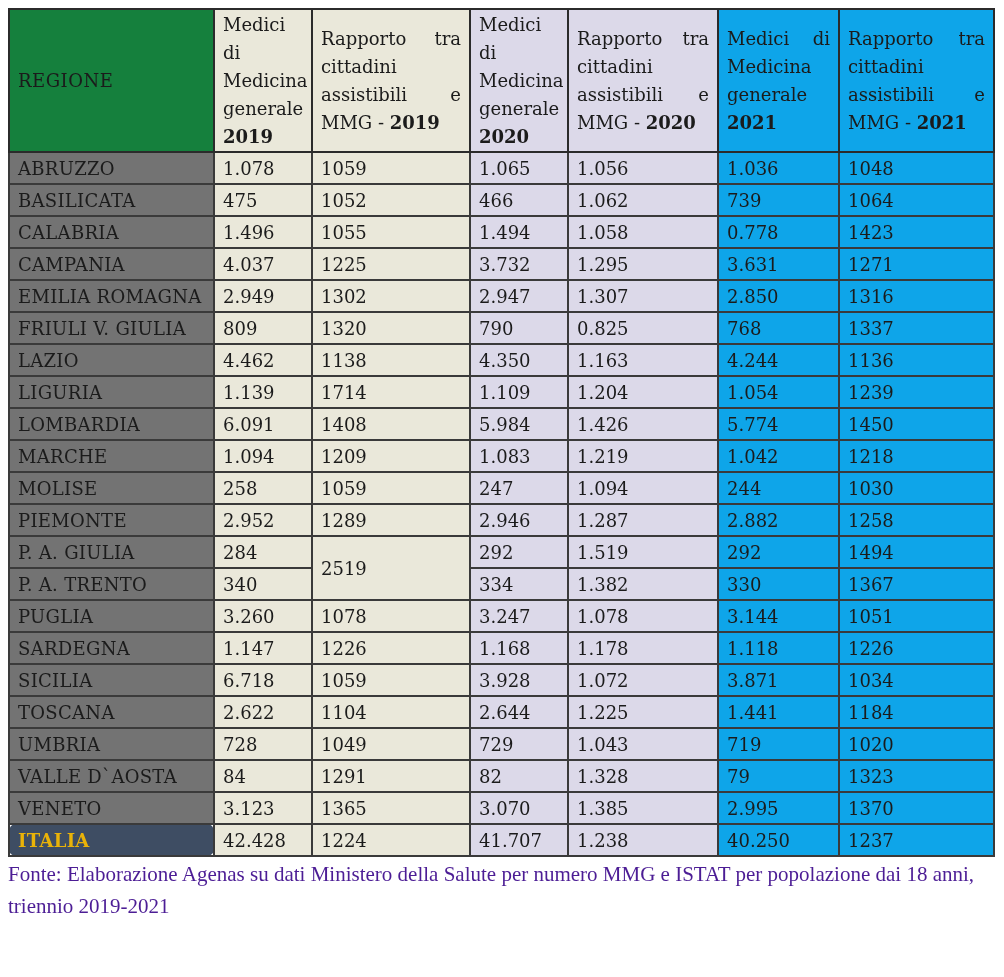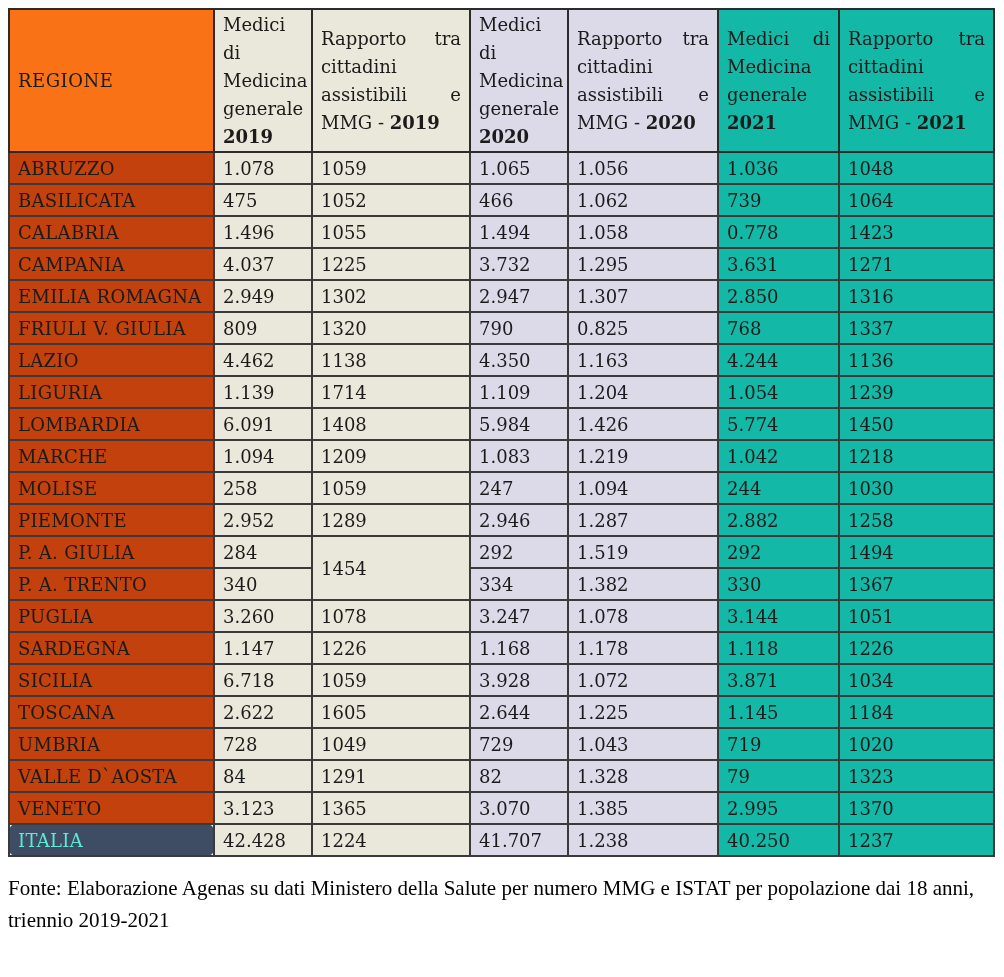--- a/index.html
+++ b/index.html
@@ -51,7 +51,7 @@
   
   .c2019 { background: #eae8da; }
   .c2020 { background: #dcd9e9; }
-  .c2021 { background: #14b8a6; margin-top: 32px; }
+  .c2021 { background: #0ea5e9; margin-top: 32px; }
   
   td.region, th.region {
     background: #c2410c;

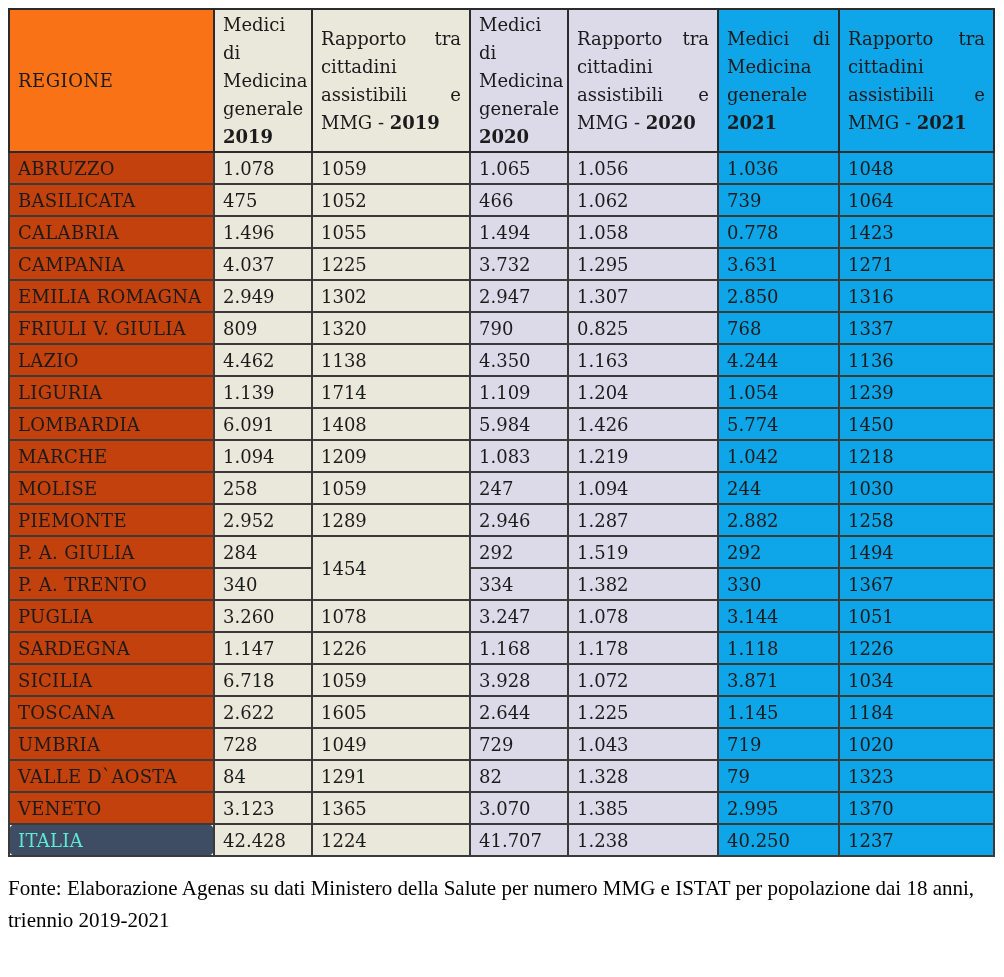--- a/index.html
+++ b/index.html
@@ -40,7 +40,7 @@
     border-color: #2b2b2b;
   }
   th.regione-head {
-    background: #f97316;
+    background: #15803d;
     color: #ffffff;
     font-weight: bold;
     letter-spacing: 0.5px;

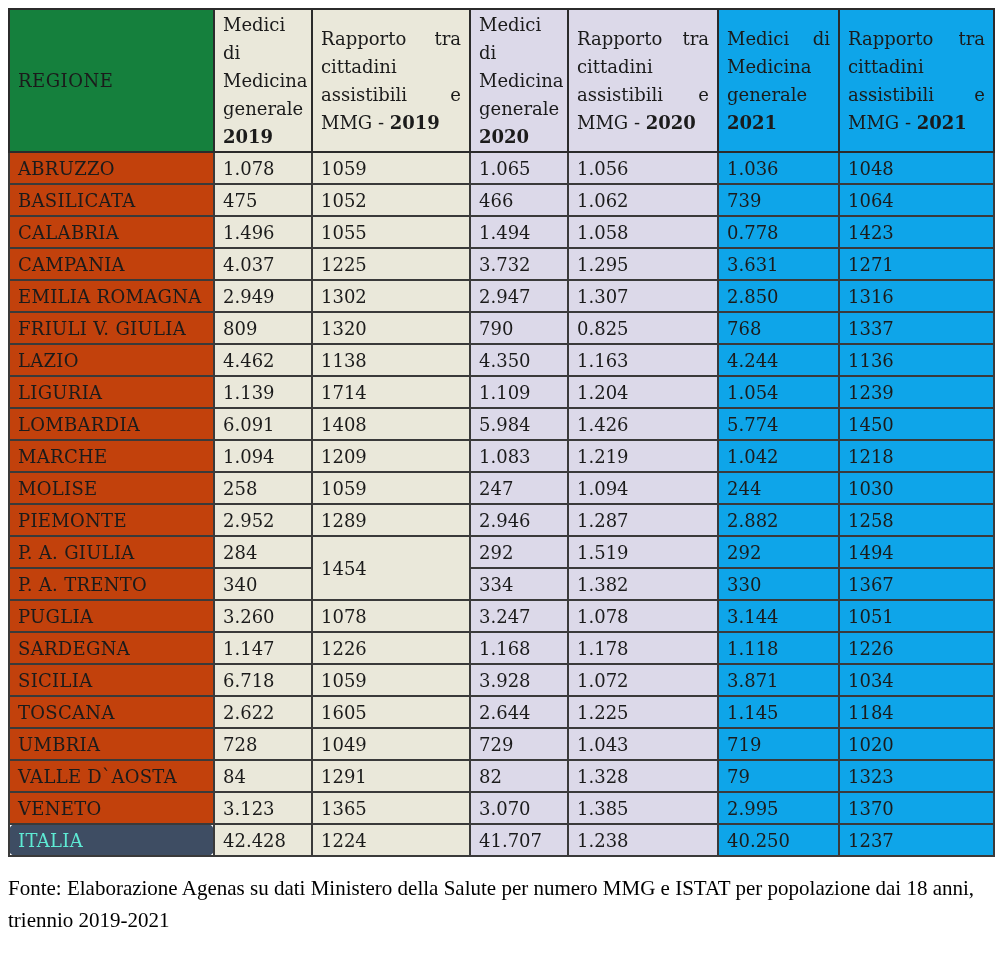--- a/index.html
+++ b/index.html
@@ -54,7 +54,7 @@
   .c2021 { background: #0ea5e9; margin-top: 32px; }
   
   td.region, th.region {
-    background: #c2410c;
+    background: #737373;
     border: 2px solid #0f0f0f;
     font-size: 19px;
     letter-spacing: 0.3px;

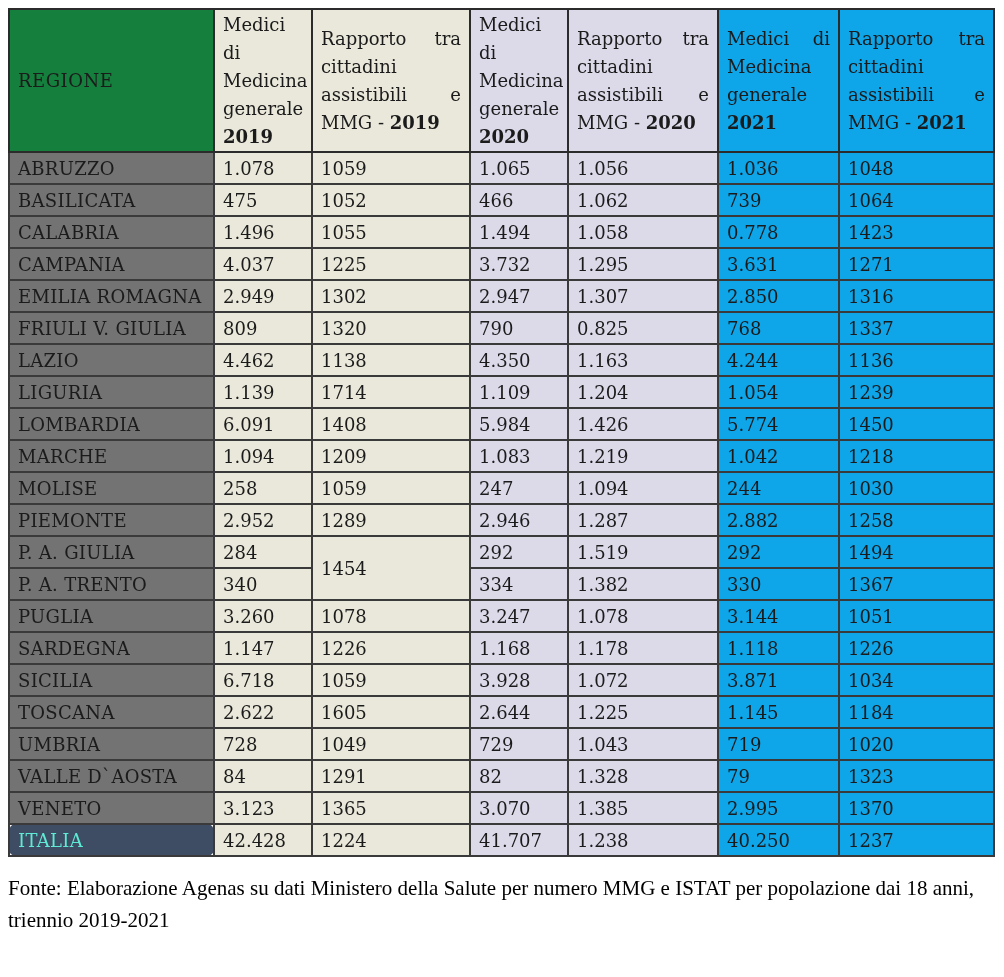--- a/index.html
+++ b/index.html
@@ -228,7 +228,7 @@
         <tr>
           <th class="region">P. A. GIULIA</th>
           <td class="c2019">284</td>
-          <td class="c2019" rowspan="2">1454</td>
+          <td class="c2019" rowspan="2">2519</td>
           <td class="c2020">292</td>
           <td class="c2020">1.519</td>
           <td class="c2021">292</td>

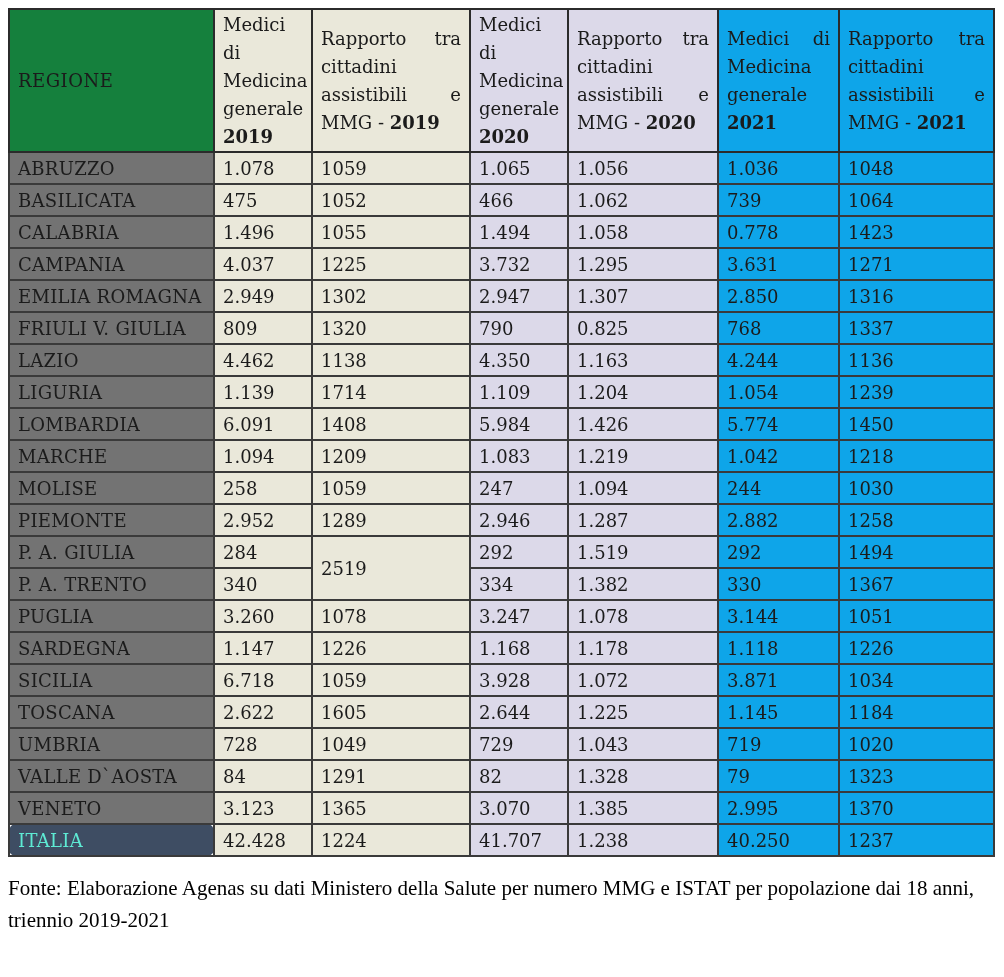--- a/index.html
+++ b/index.html
@@ -272,7 +272,7 @@
         <tr>
           <th class="region">TOSCANA</th>
           <td class="c2019">2.622</td>
-          <td class="c2019">1605</td>
+          <td class="c2019">1104</td>
           <td class="c2020">2.644</td>
           <td class="c2020">1.225</td>
           <td class="c2021">1.145</td>

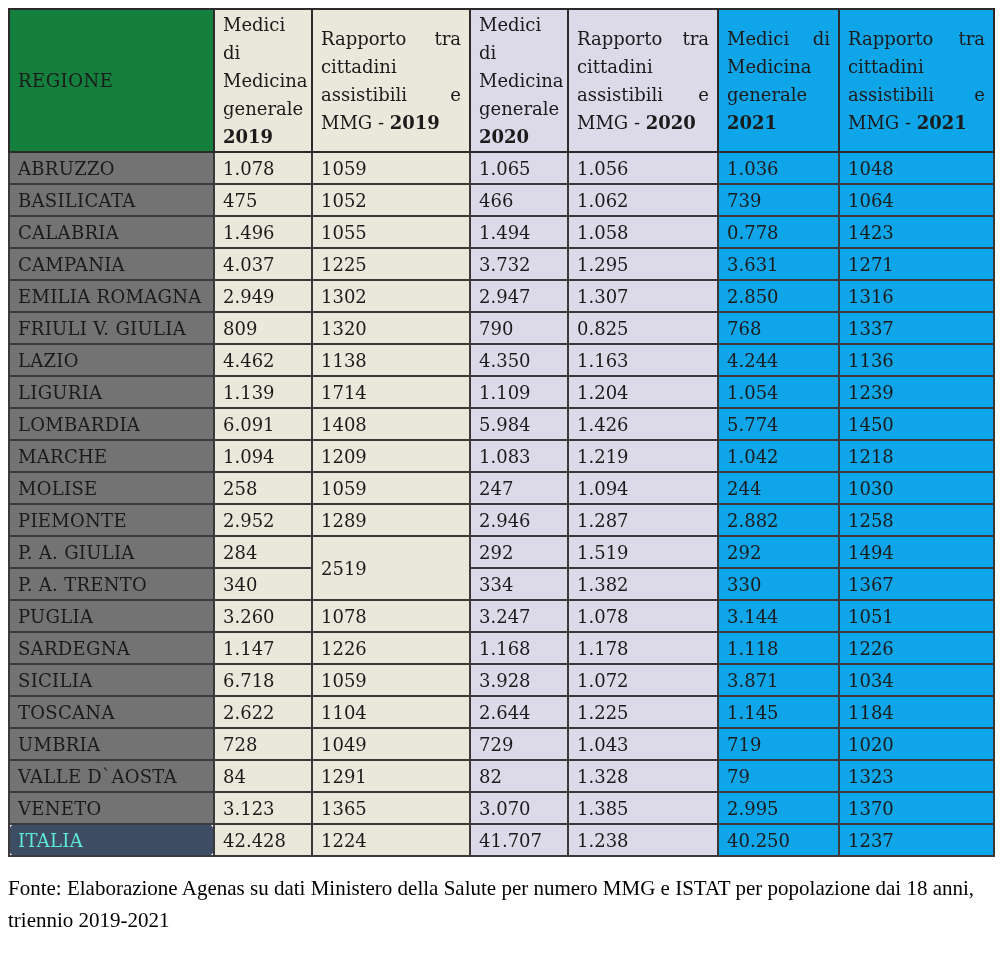--- a/index.html
+++ b/index.html
@@ -275,7 +275,7 @@
           <td class="c2019">1104</td>
           <td class="c2020">2.644</td>
           <td class="c2020">1.225</td>
-          <td class="c2021">1.145</td>
+          <td class="c2021">1.441</td>
           <td class="c2021">1184</td>
         </tr>
         <tr>

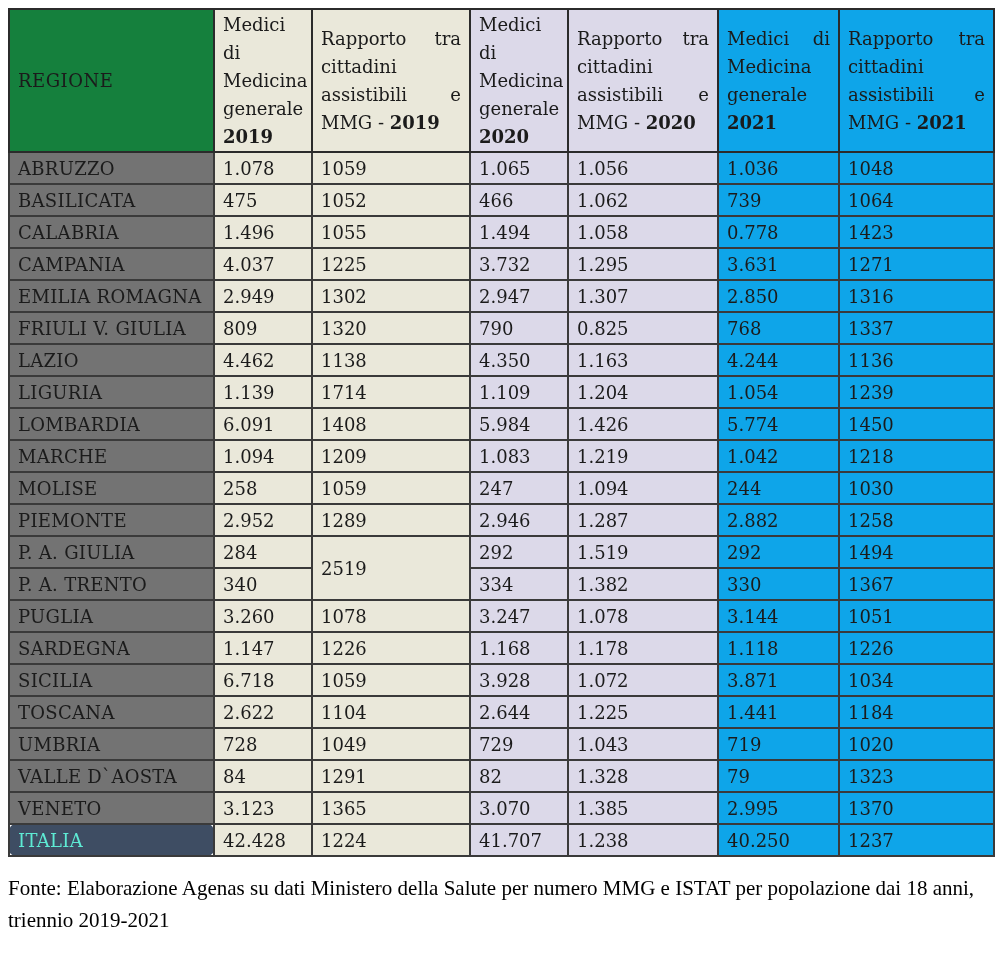--- a/index.html
+++ b/index.html
@@ -64,8 +64,8 @@
   
   tr.total th.region {
     background: #3e4d63;
-    color: #5eead4;
-    font-weight: normal;
+    color: #eab308;
+    font-weight: bold;
     border-radius: 7px;
   }
   tr.total td {

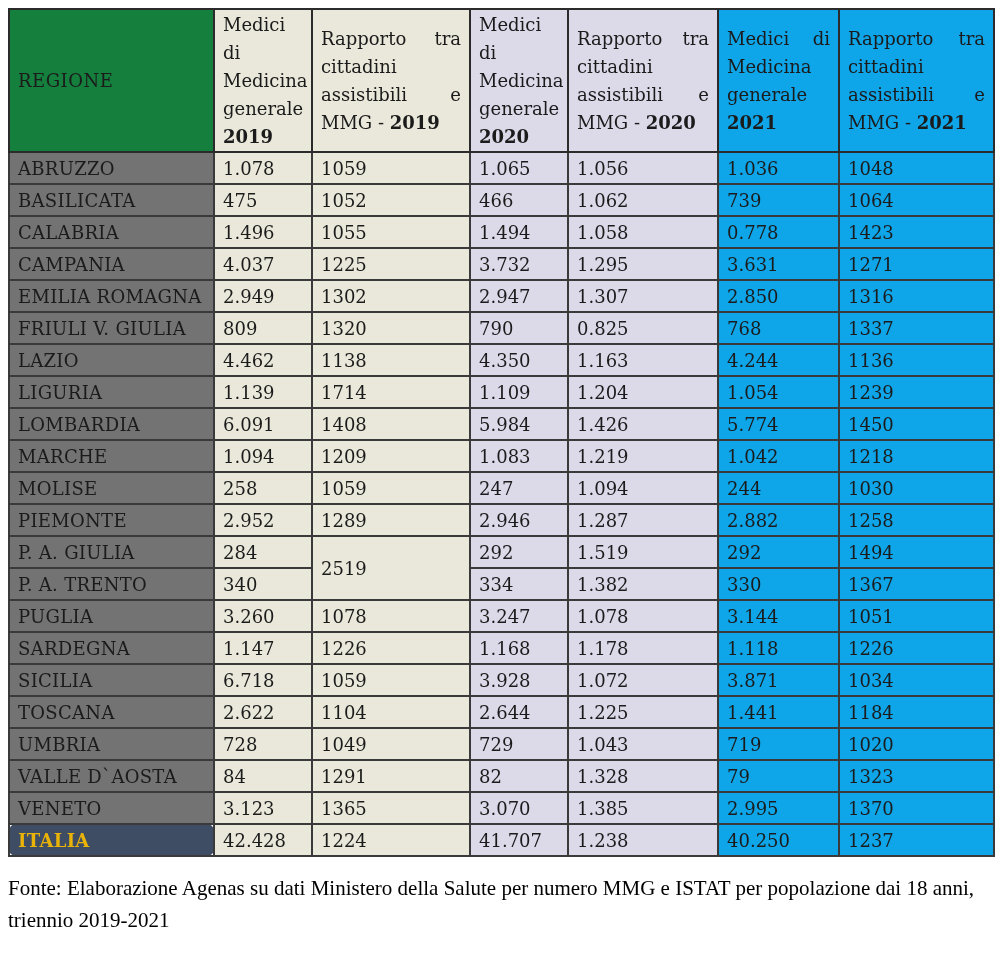--- a/index.html
+++ b/index.html
@@ -74,11 +74,11 @@
   .yr { font-weight: bold; }
   .fonte {
     width: 985px;
-    margin-top: 16px;
+    margin-top: 2px;
     font-family: "Liberation Serif", serif;
     font-size: 21px;
     line-height: 1.5;
-    color: #000000;
+    color: #4c1d95;
   }
 </style>
 </head>

